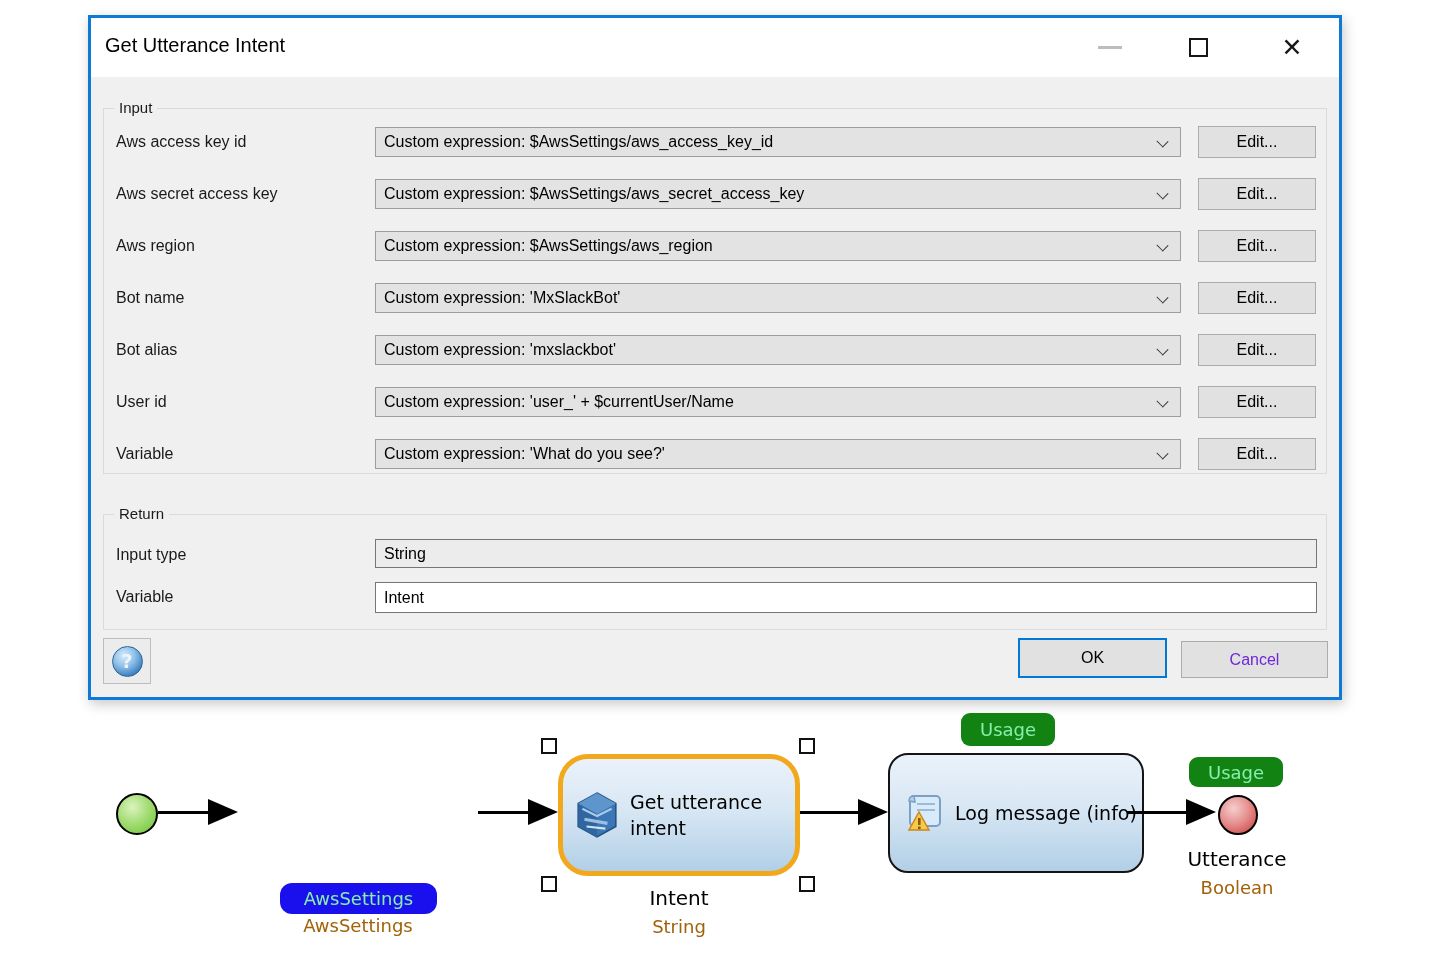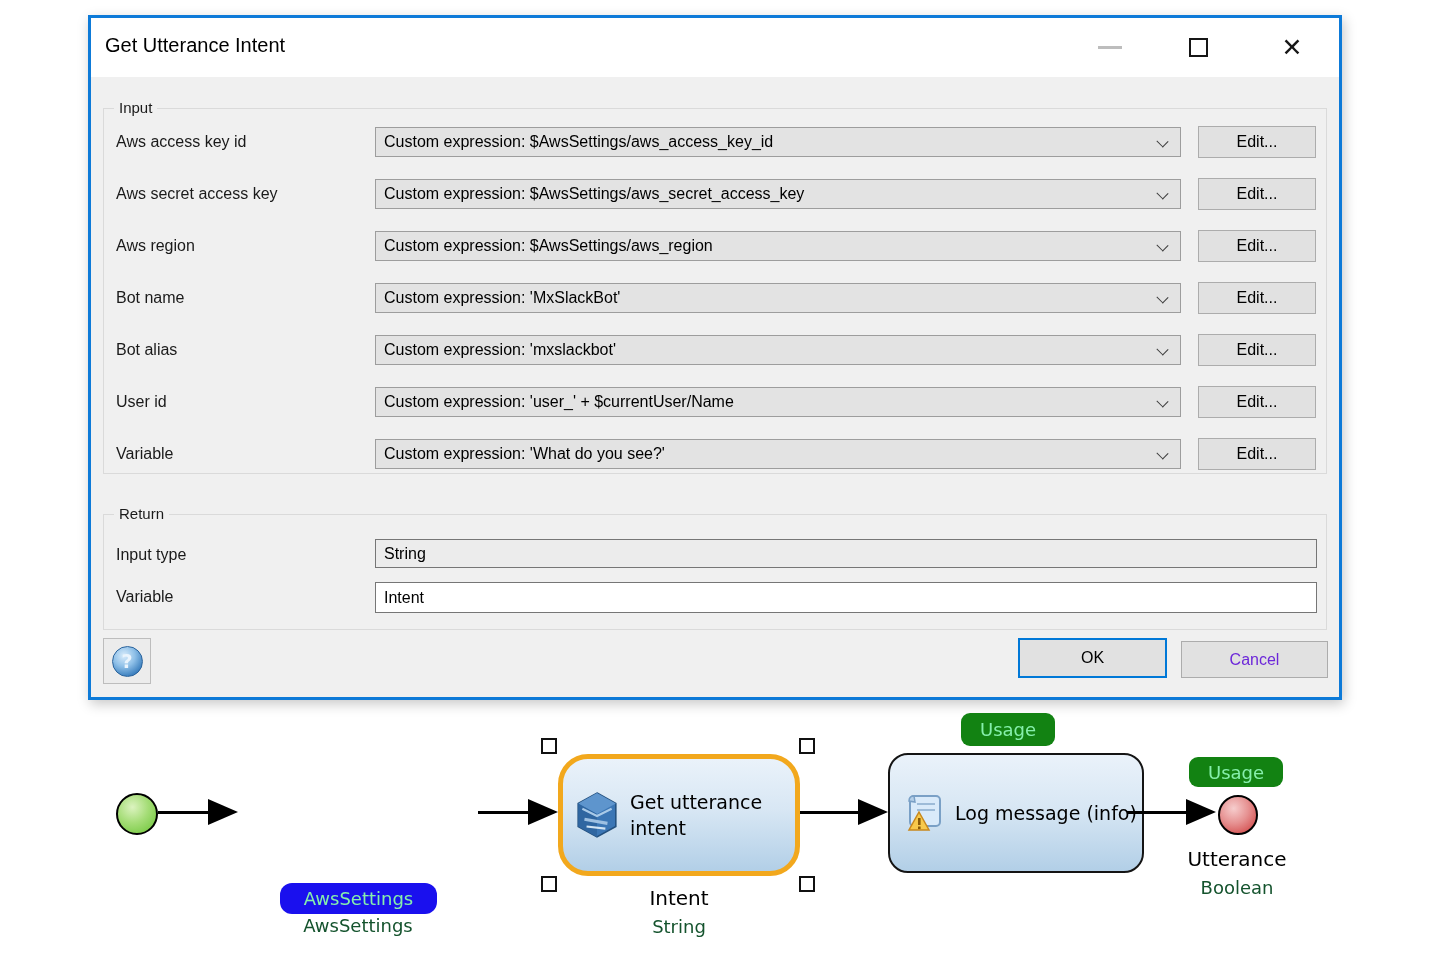--- a/index.html
+++ b/index.html
@@ -114,7 +114,7 @@
 
   .dg-label { position:absolute; width:200px; text-align:center; }
   .dg-black { font-size:20px; color:#000; }
-  .dg-blue  { font-size:18px; color:#14532d; }
+  .dg-blue  { font-size:18px; color:#a16207; }
 
   .icon-svg { flex:none; display:block; }
 </style>

